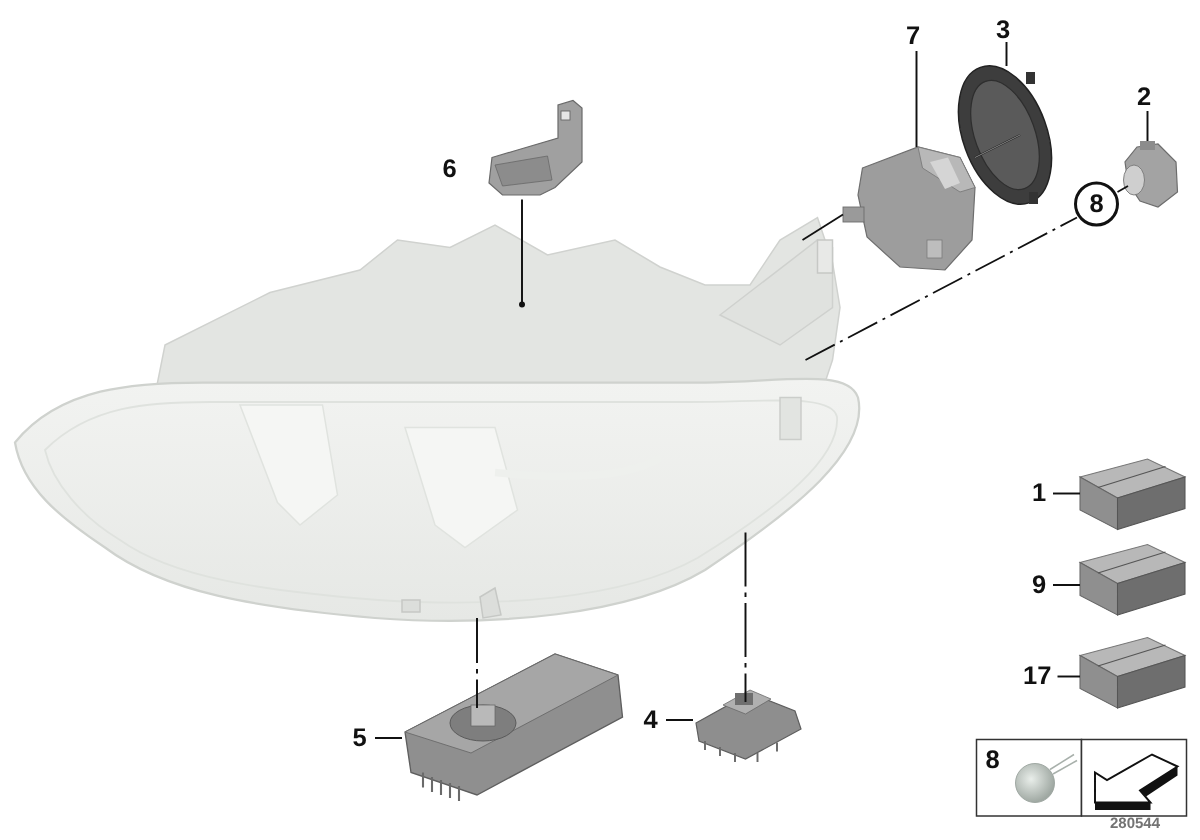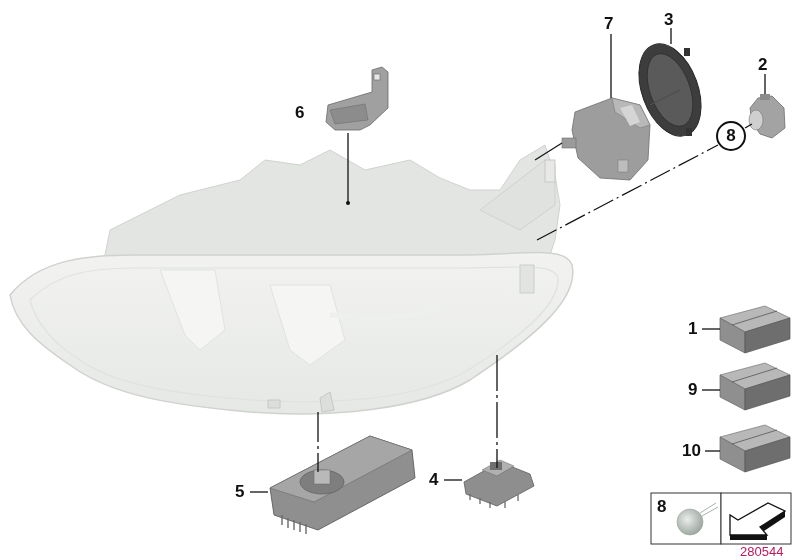--- a/index.html
+++ b/index.html
@@ -168,7 +168,7 @@
   <div class="callout" style="left:295px; top:104px;">6</div>
   <div class="callout" style="left:688px; top:320px;">1</div>
   <div class="callout" style="left:688px; top:381px;">9</div>
-  <div class="callout" style="left:682px; top:442px;">10</div>
+  <div class="callout" style="left:682px; top:442px;">17</div>
   <div class="callout" style="left:235px; top:483px;">5</div>
   <div class="callout" style="left:429px; top:471px;">4</div>
   <div class="callout" style="left:657px; top:498px; font-size:17px;">8</div>

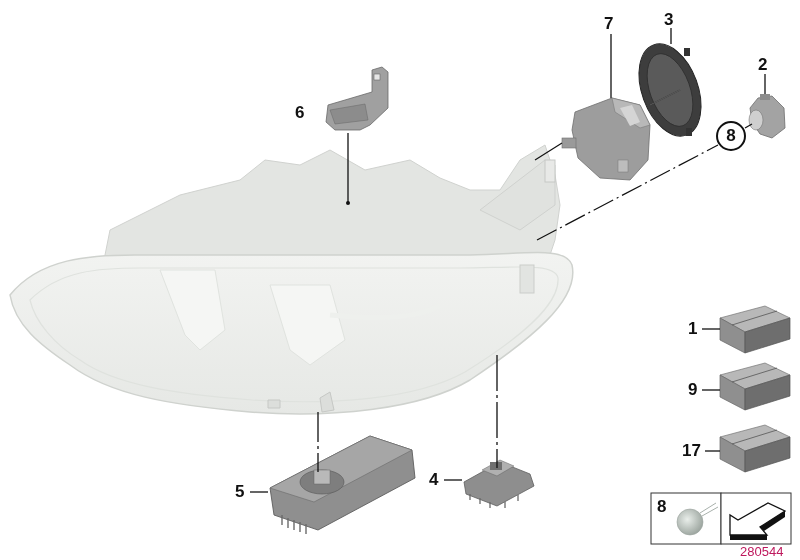--- a/index.html
+++ b/index.html
@@ -12,7 +12,7 @@
              border-radius: 50%; background: #fff; text-align: center; line-height: 26px;
              font-weight: bold; font-size: 17px; color: #111; box-sizing: content-box; }
   .diagram-id { position: absolute; font-family: "Liberation Sans", sans-serif;
-                font-size: 13px; color: #be185d; }
+                font-size: 10px; color: #737373; font-weight: bold; }
 </style>
 </head>
 <body>

